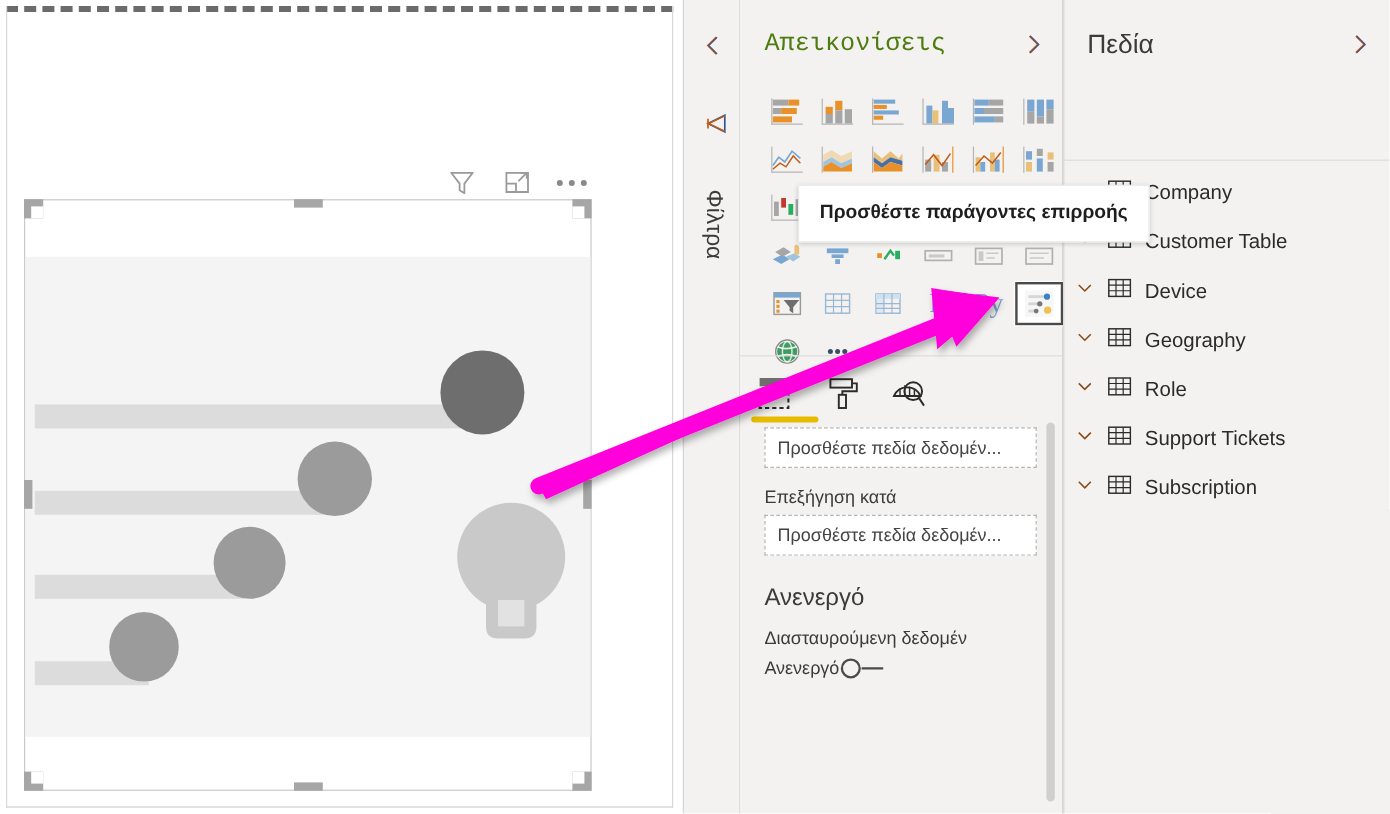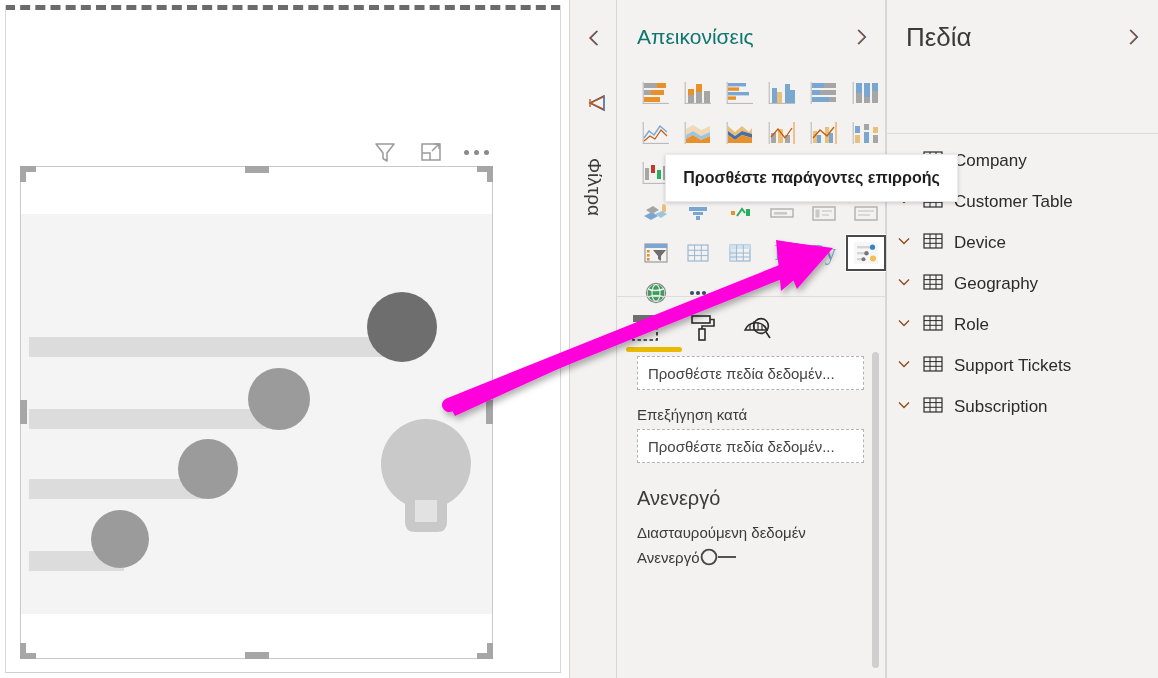--- a/index.html
+++ b/index.html
@@ -106,7 +106,7 @@
     position:absolute;left:0;top:14px;width:269px;height:46px;
     display:flex;align-items:center;
   }
-  .pane-title{font-size:21px;color:#0f766e;margin-left:20px;flex:1;}
+  .pane-title{font-size:21px;color:#4d7c0f;margin-left:20px;flex:1;font-family:Liberation Mono, monospace;}
   .pane-chev{width:34px;height:34px;display:flex;align-items:center;justify-content:center;cursor:pointer;margin-right:8px;}
 
   .vis-grid{

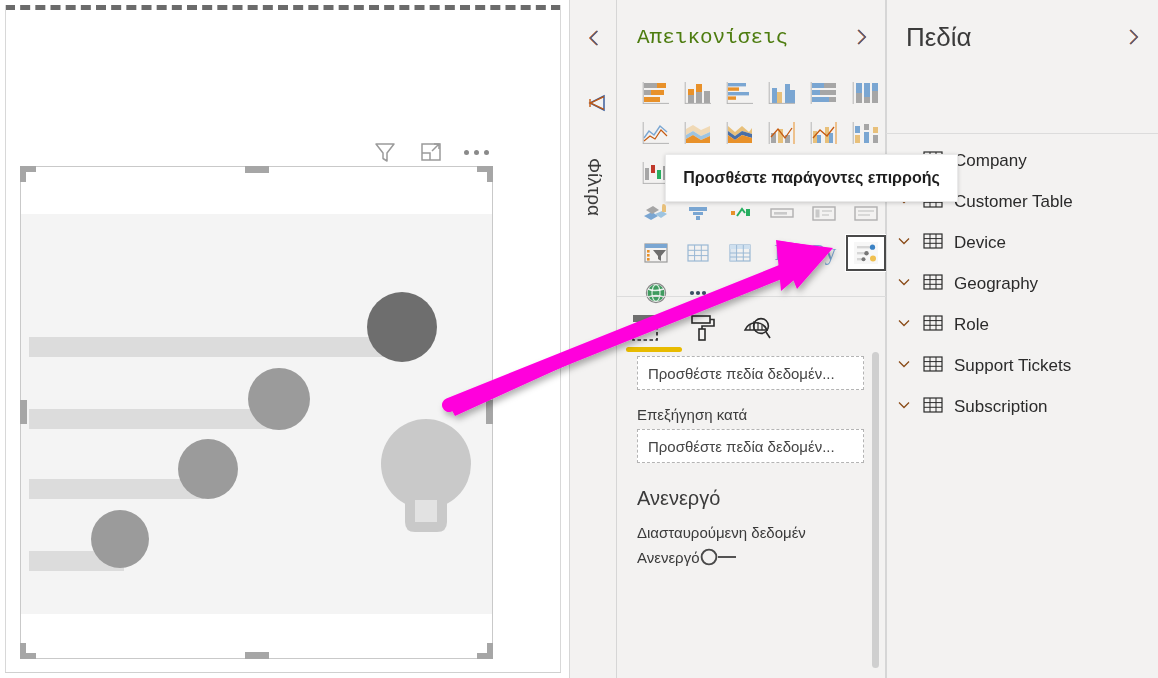--- a/index.html
+++ b/index.html
@@ -157,7 +157,7 @@
     background:#f3f2f1;box-sizing:border-box;
   }
   .fields-head{position:absolute;left:0;top:14px;width:272px;height:46px;display:flex;align-items:center;}
-  .fields-title{font-size:26px;color:#3b3b3b;margin-left:20px;flex:1;}
+  .fields-title{font-size:22px;color:#3b3b3b;margin-left:20px;flex:1;}
   .search-box{
     position:absolute;left:15px;top:81px;width:240px;height:40px;
     background:#ffffff;border:1px solid #bdbdbd;box-sizing:border-box;

